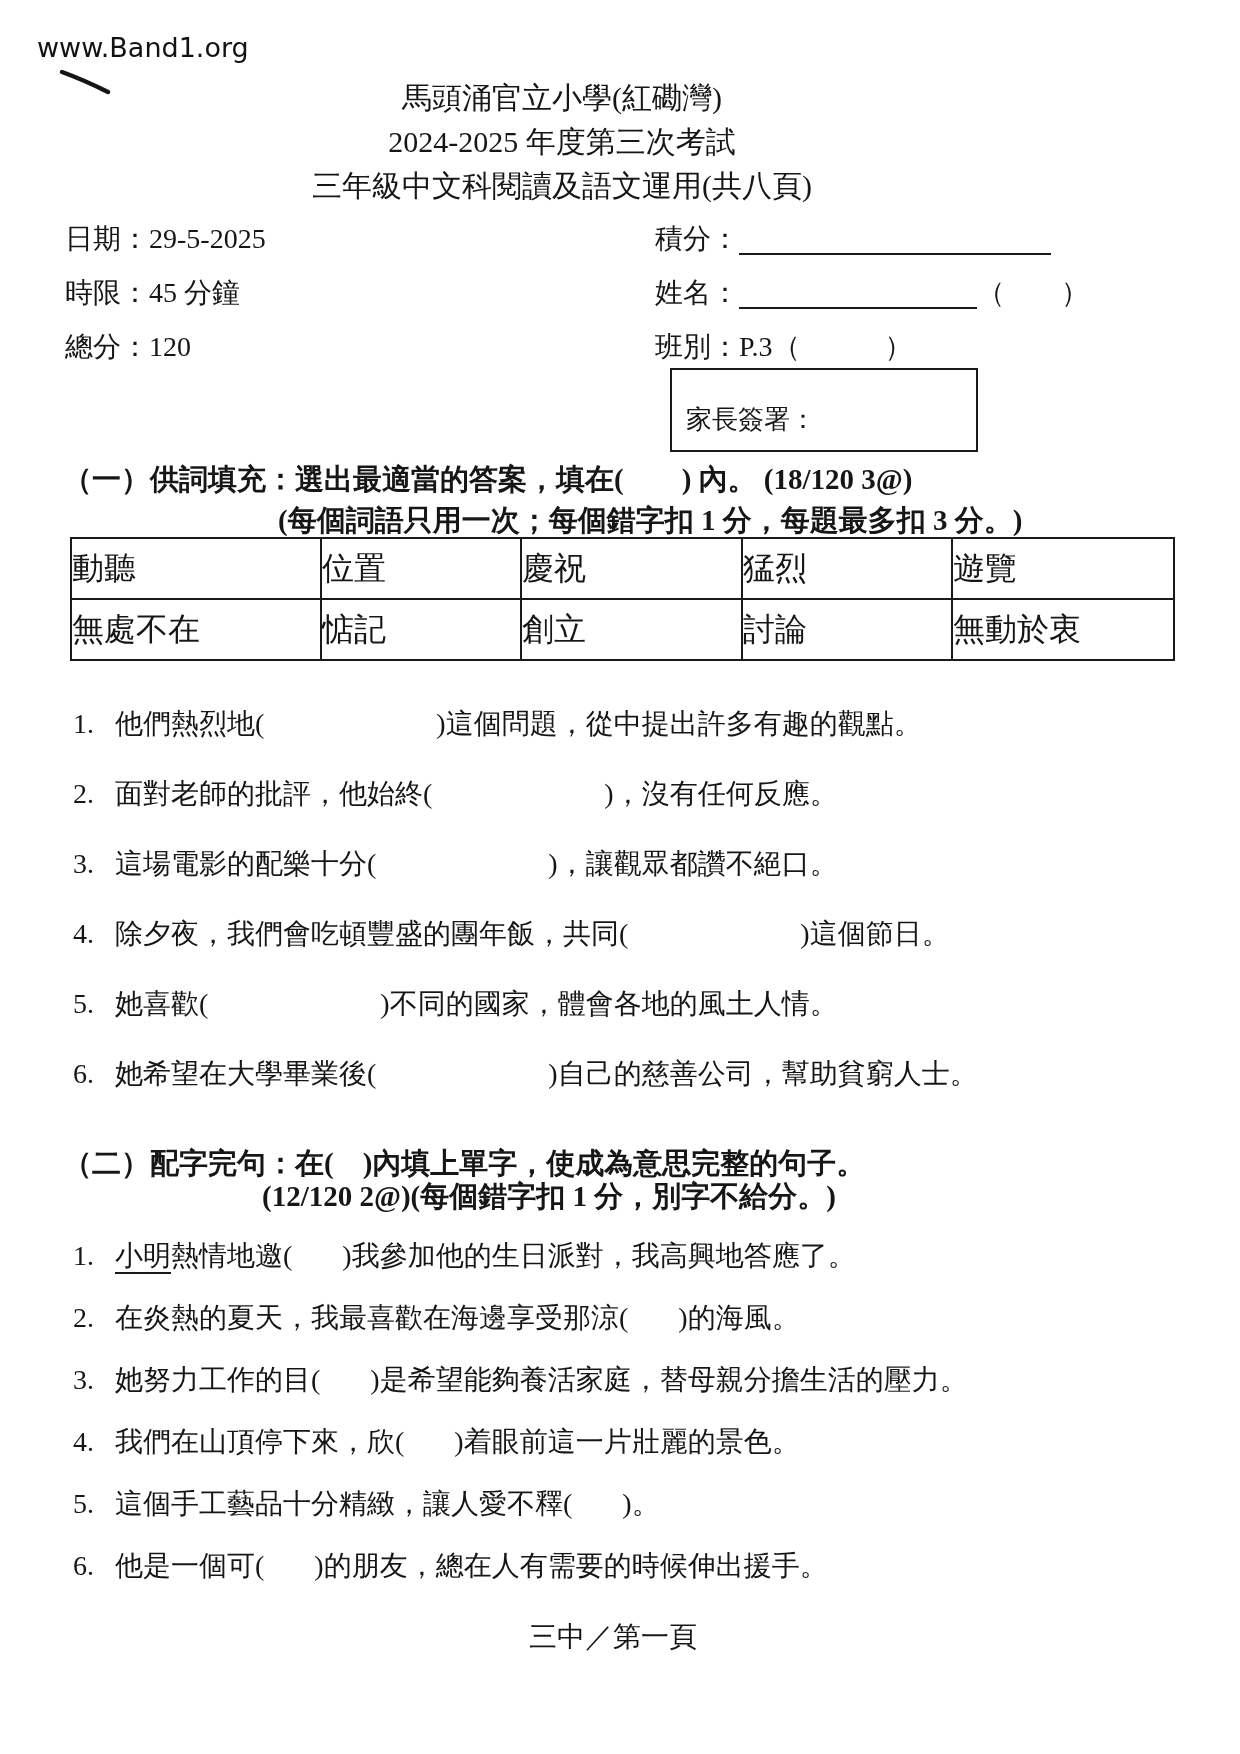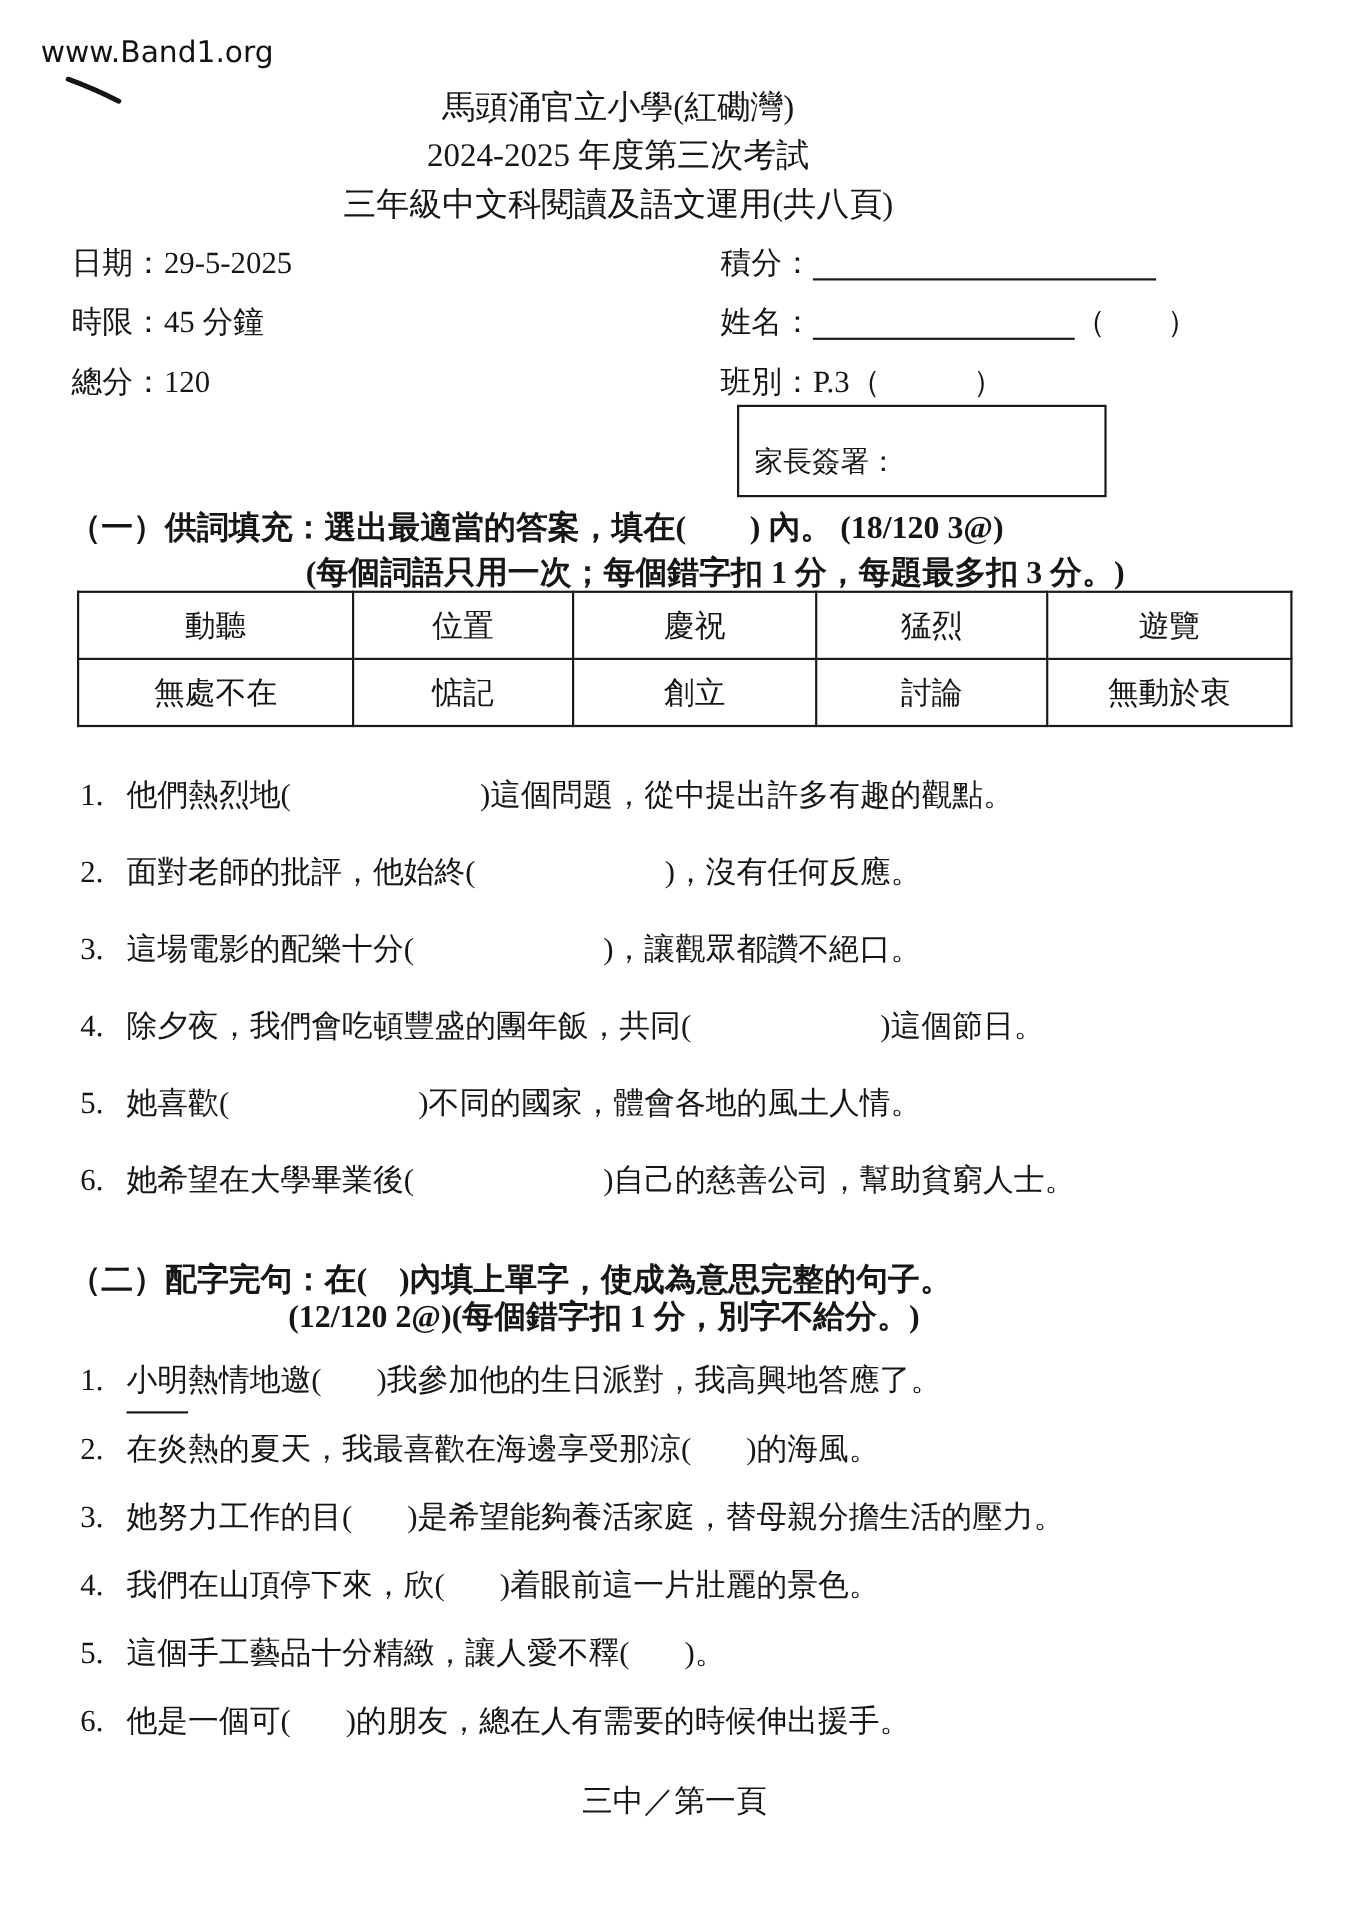--- a/index.html
+++ b/index.html
@@ -22,7 +22,7 @@
   .fill-score{width:312px;}
   .fill-name{width:238px;}
   
-  .parent-box{left:670px;top:368px;width:336px;height:84px;border:2.5px solid #1a1a1a;box-sizing:border-box;}
+  .parent-box{left:670px;top:368px;width:308px;height:84px;border:2.5px solid #1a1a1a;box-sizing:border-box;}
   .parent-box span{position:absolute;left:14px;top:32px;font-size:26px;}
   
   .sec-heading{font-size:29px;font-weight:bold;white-space:nowrap;}

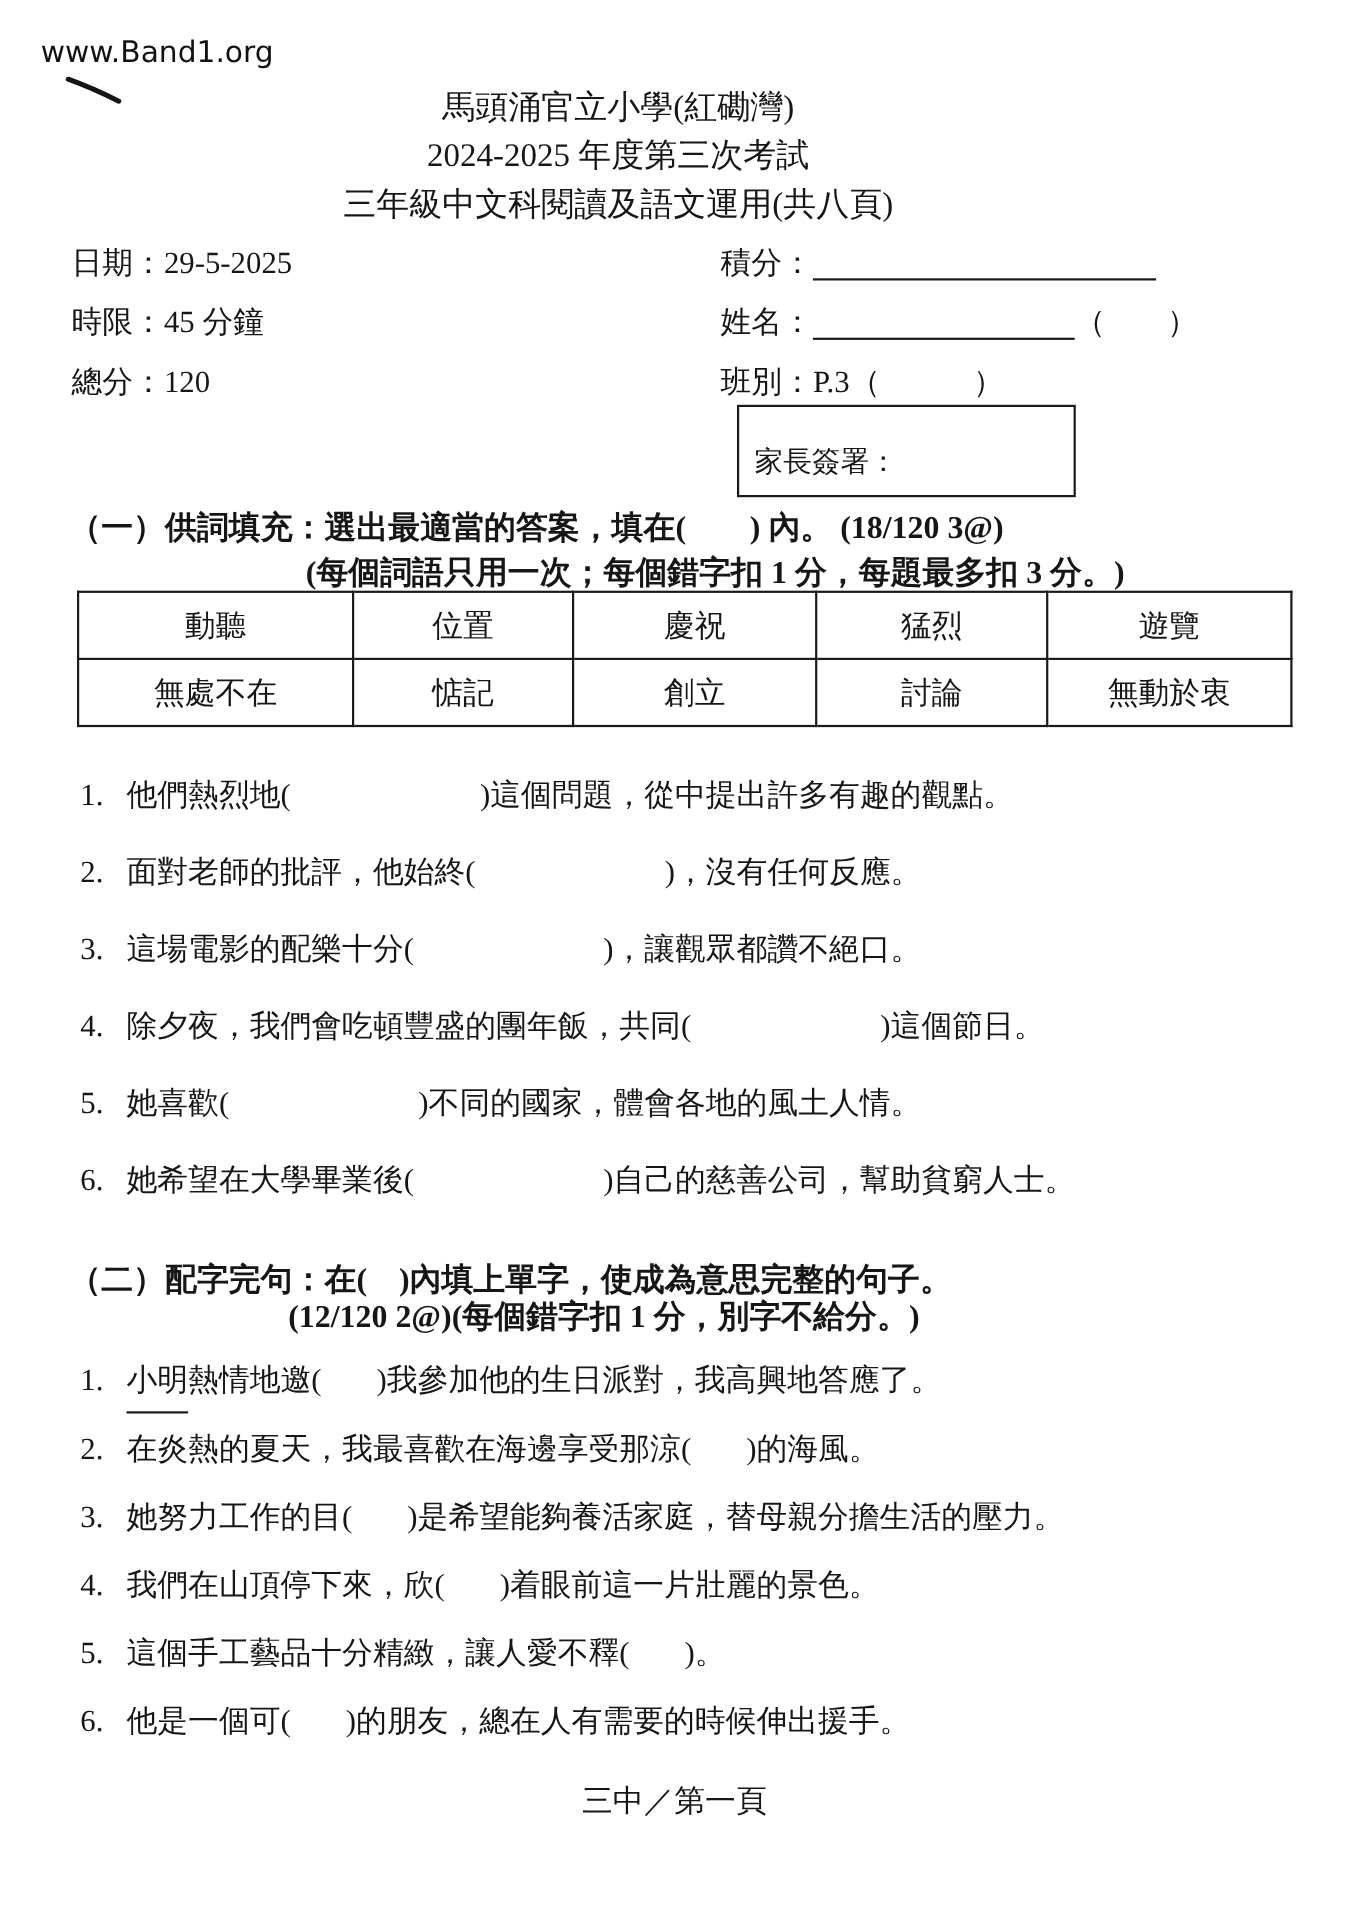--- a/index.html
+++ b/index.html
@@ -28,7 +28,7 @@
   .sec-heading{font-size:29px;font-weight:bold;white-space:nowrap;}
   
   .word-bank{left:70px;top:537px;width:1103px;border-collapse:collapse;table-layout:fixed;}
-  .word-bank td{border:2.5px solid #1a1a1a;height:59px;text-align:center;font-size:28px;padding:0;}
+  .word-bank td{border:2.5px solid #1a1a1a;height:59px;font-size:32px;padding:0;}
   
   .q-list{list-style:none;margin:0;padding:0;width:1150px;}
   .q{display:flex;font-size:28px;line-height:33px;}

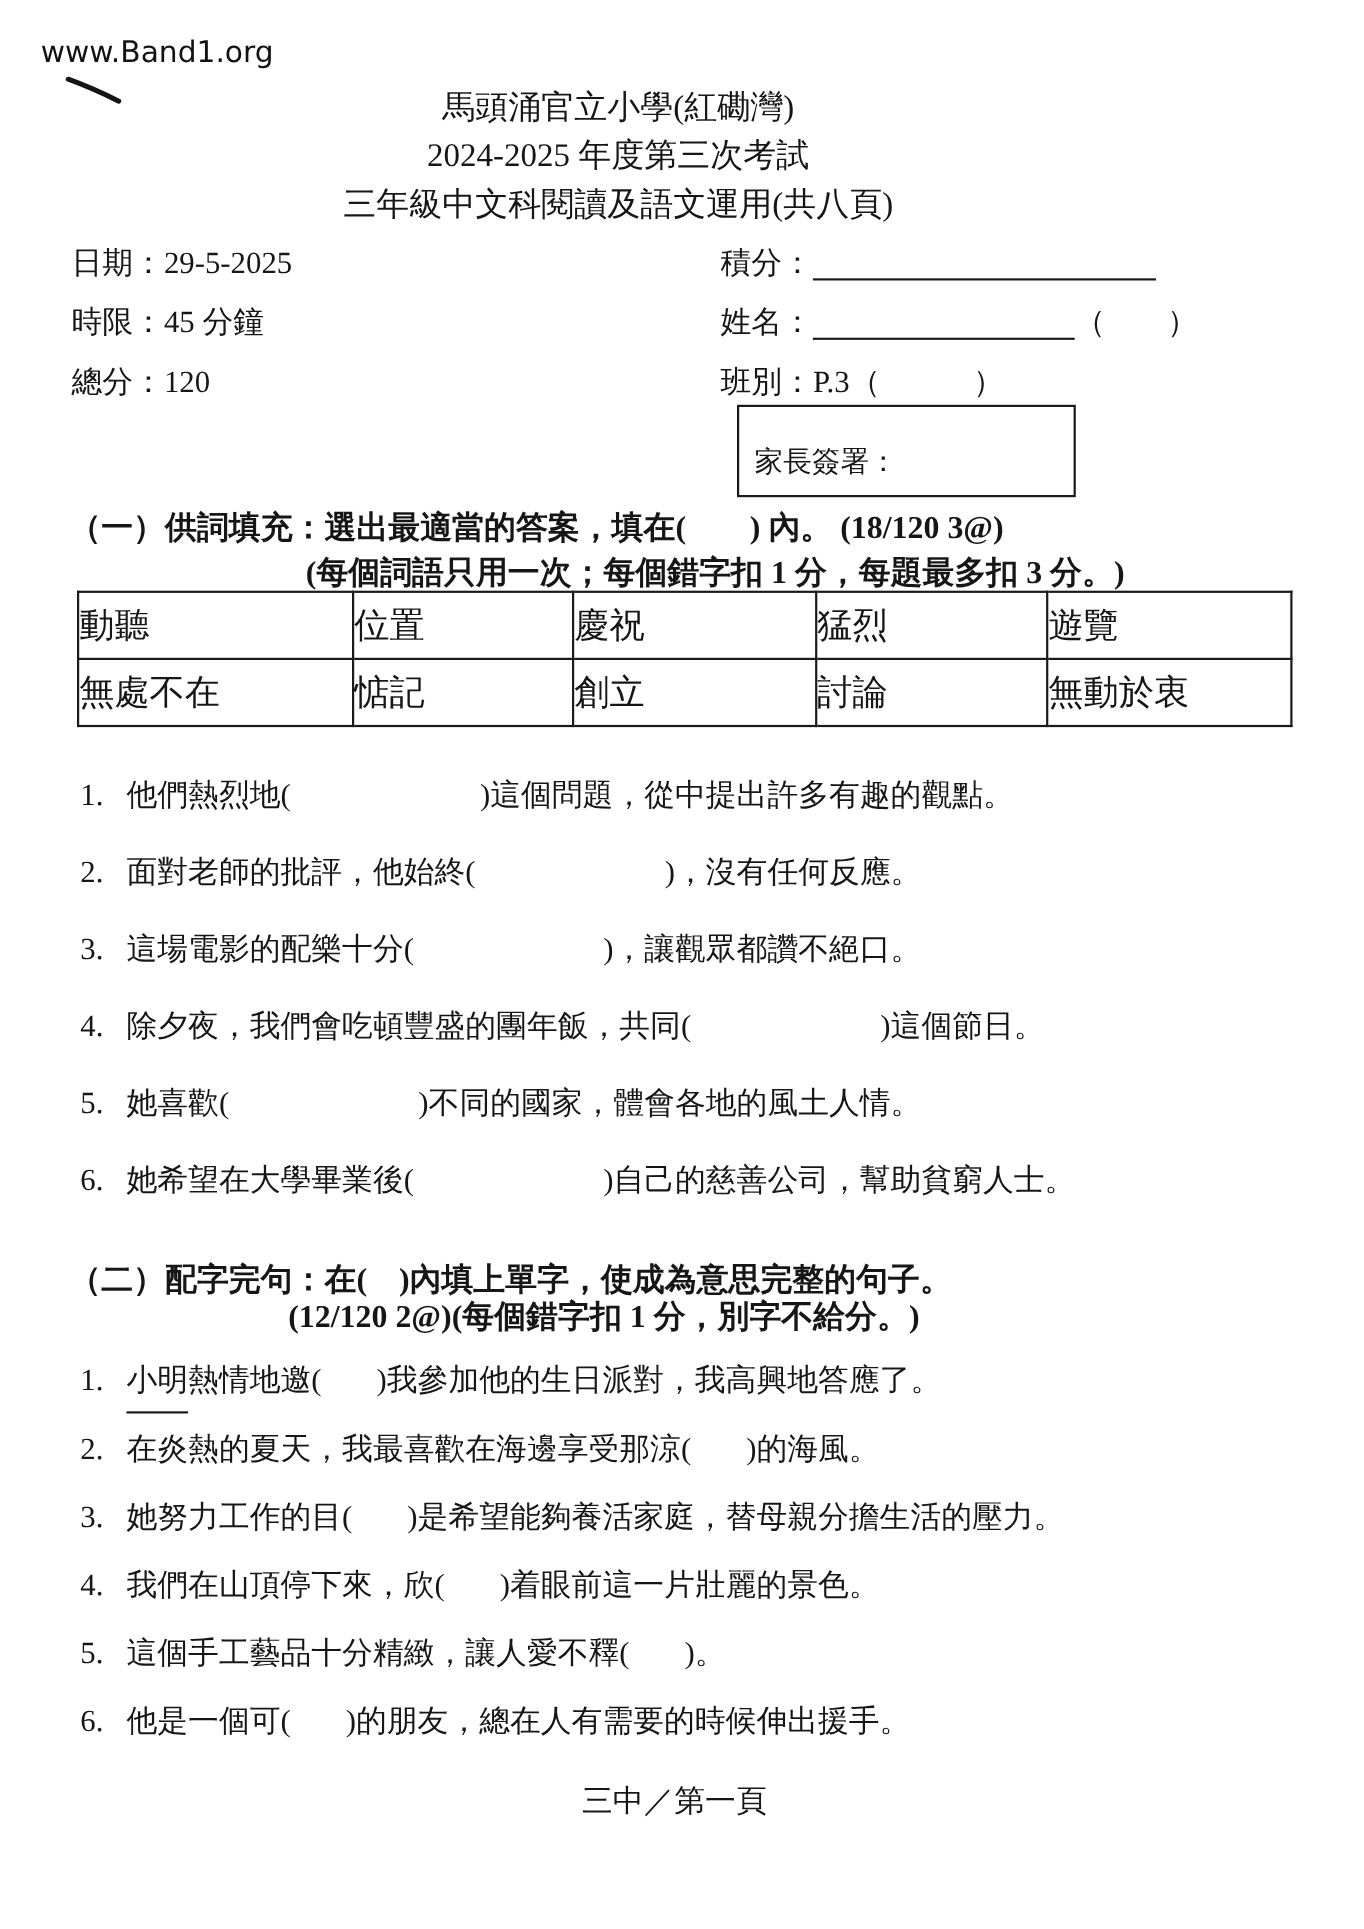--- a/index.html
+++ b/index.html
@@ -39,7 +39,7 @@
   .gap{display:inline-block;}
   .gap-l{width:172px;}
   .gap-s{width:50px;}
-  .u-word{border-bottom:2.5px solid #1a1a1a;padding-bottom:12px;}
+  .u-word{border-bottom:2.5px solid #1a1a1a;padding-bottom:1px;}
   
   .footer{left:0;top:1618px;width:1130px;text-align:center;font-size:28px;padding-left:48px;}
 </style>

